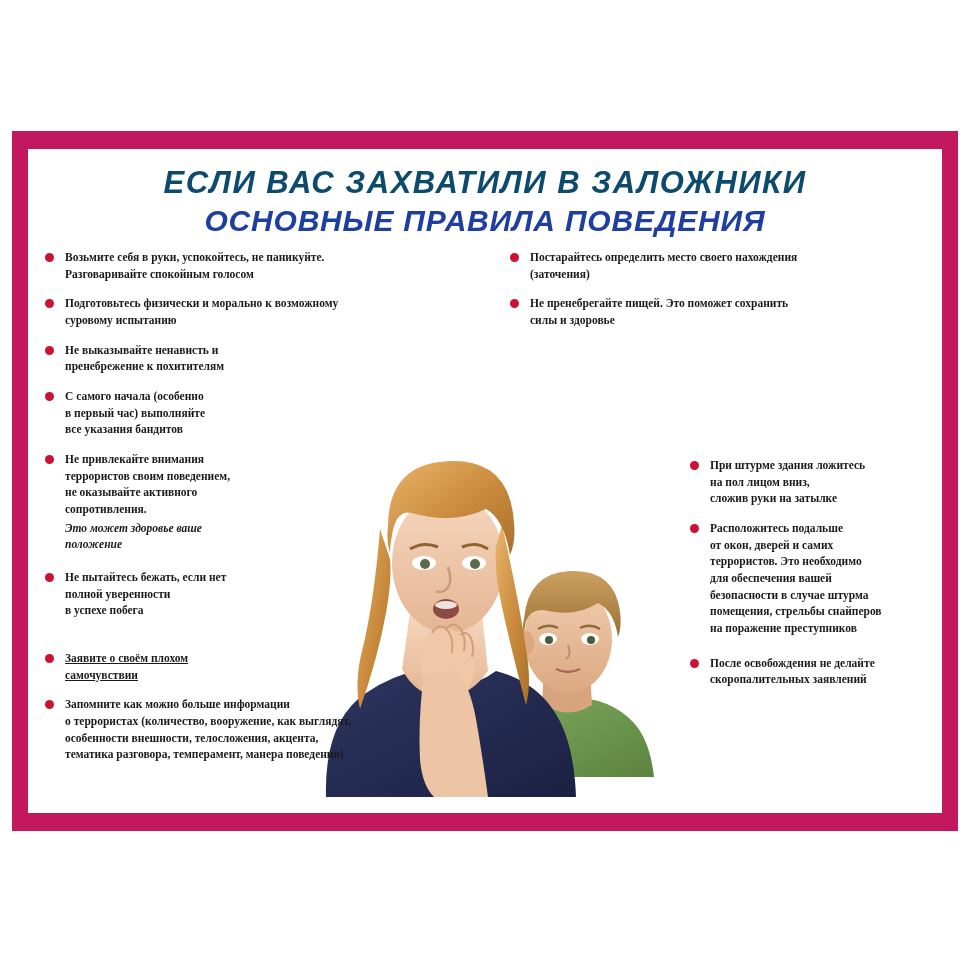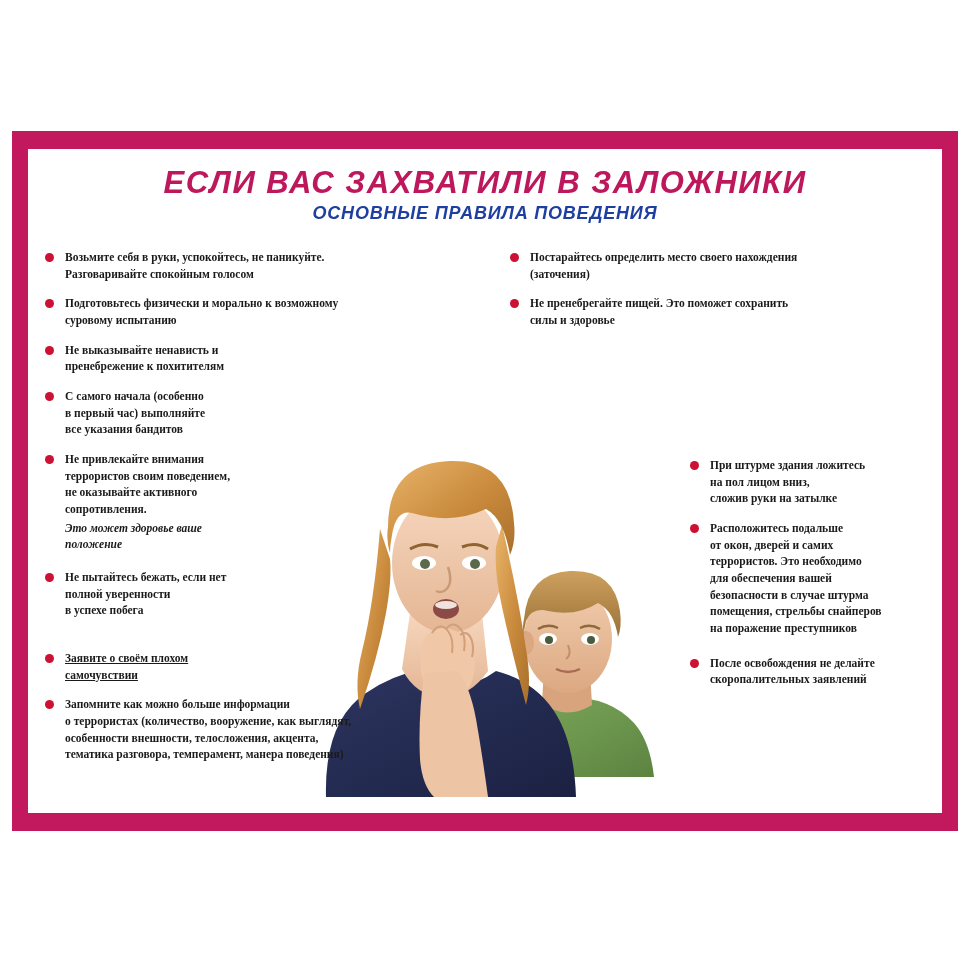--- a/index.html
+++ b/index.html
@@ -49,7 +49,7 @@
     font-style: italic;
     font-size: 31px;
     letter-spacing: 1.5px;
-    color: #be185d;
+    color: #0c4a6e;
     line-height: 1.05;
   }
   #title-sub {

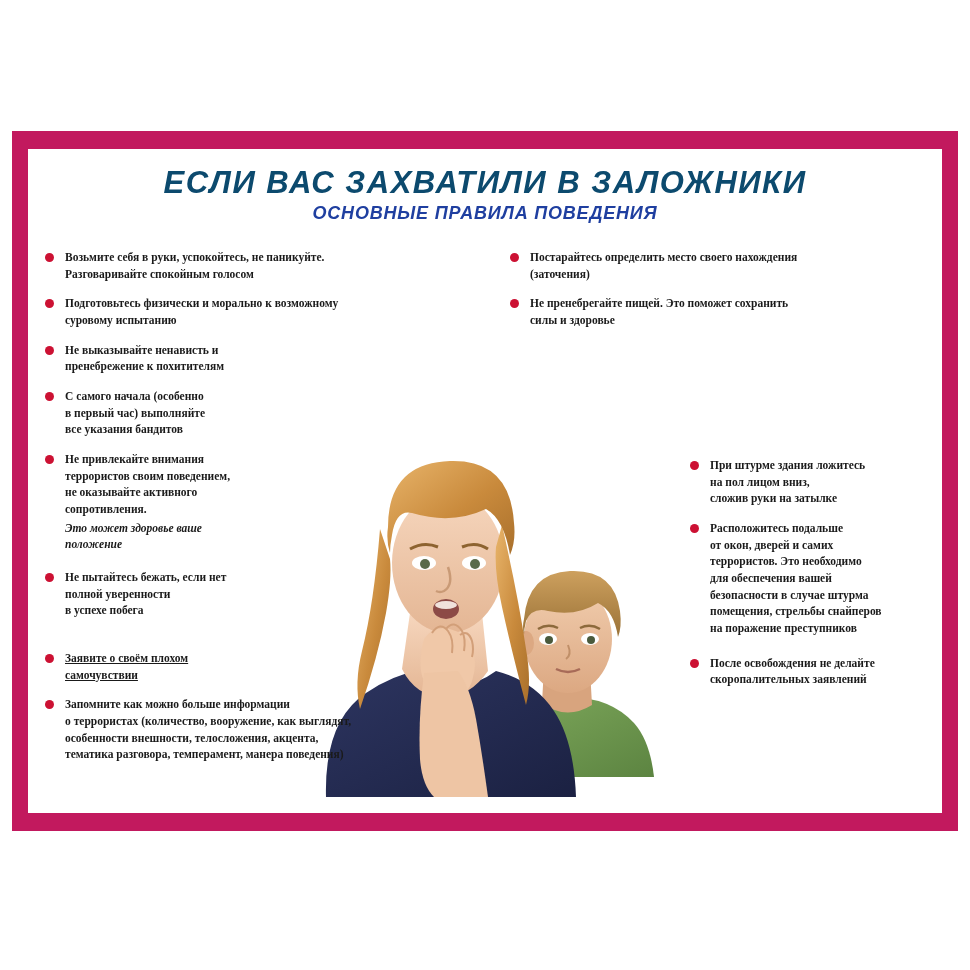--- a/index.html
+++ b/index.html
@@ -56,7 +56,7 @@
     font-family: "Liberation Sans", sans-serif;
     font-weight: bold;
     font-style: italic;
-    font-size: 18px;
+    font-size: 30px;
     letter-spacing: 0.8px;
     color: #1f3fa0;
     line-height: 1.1;

